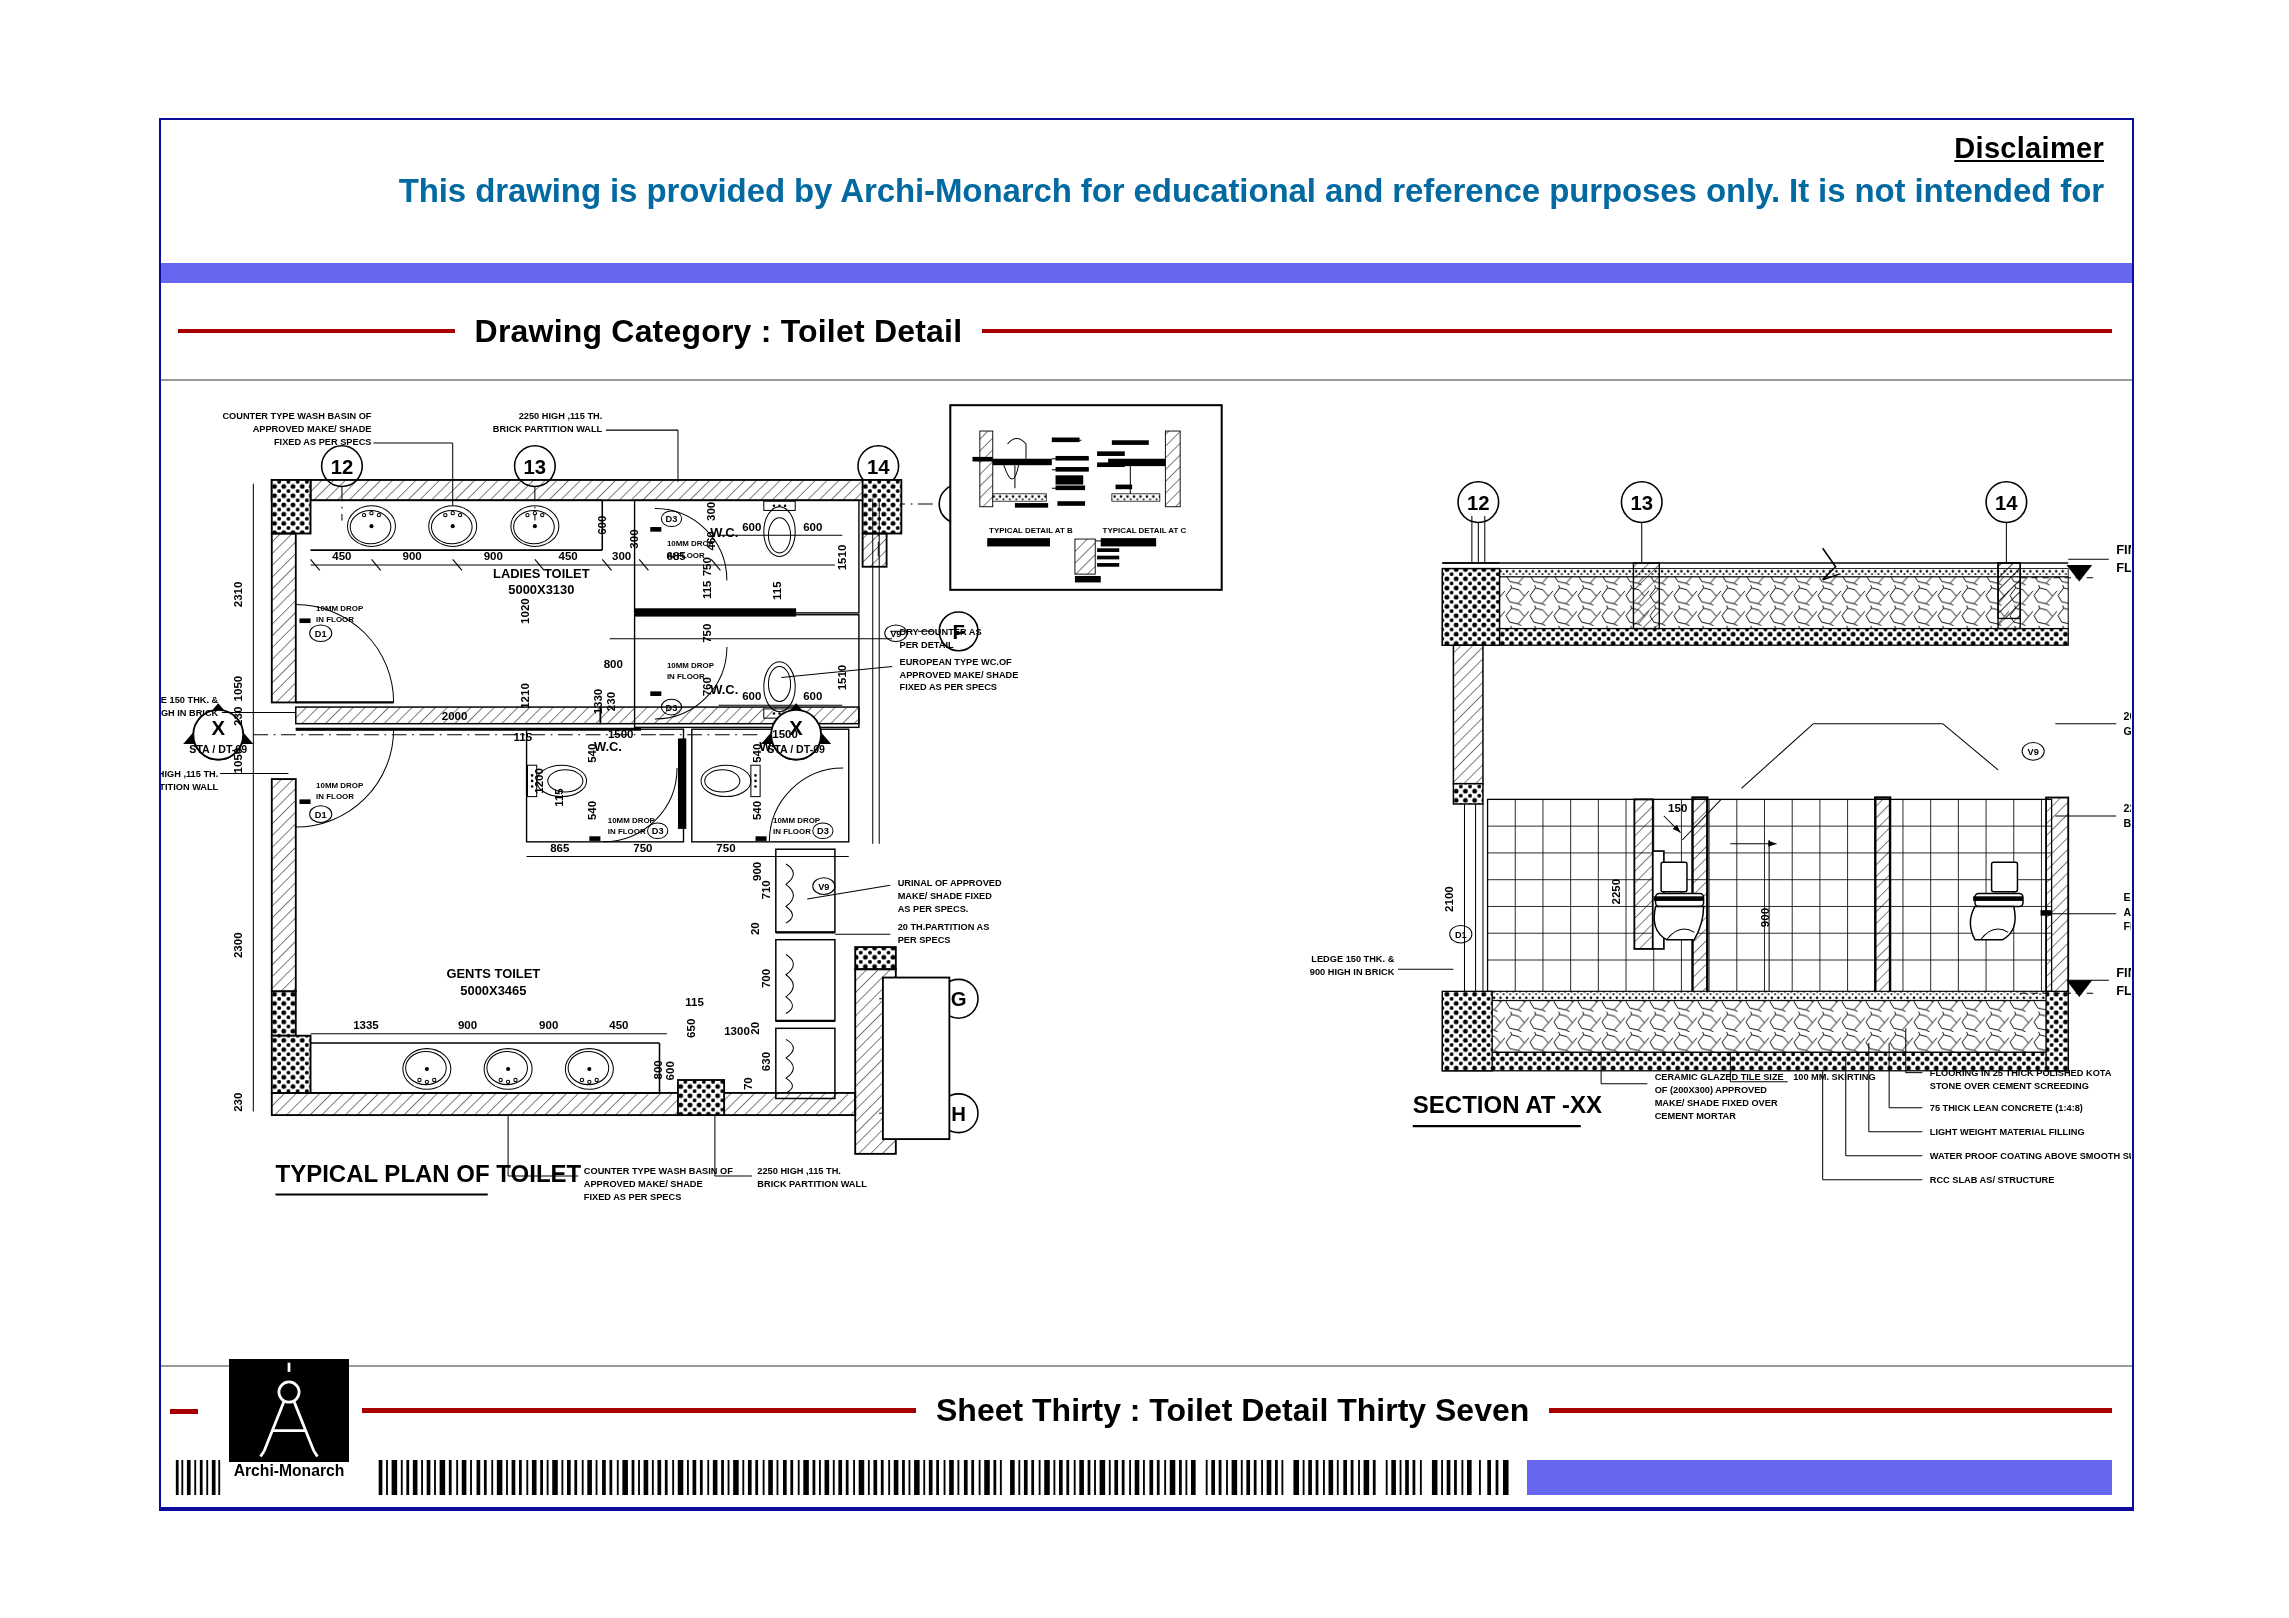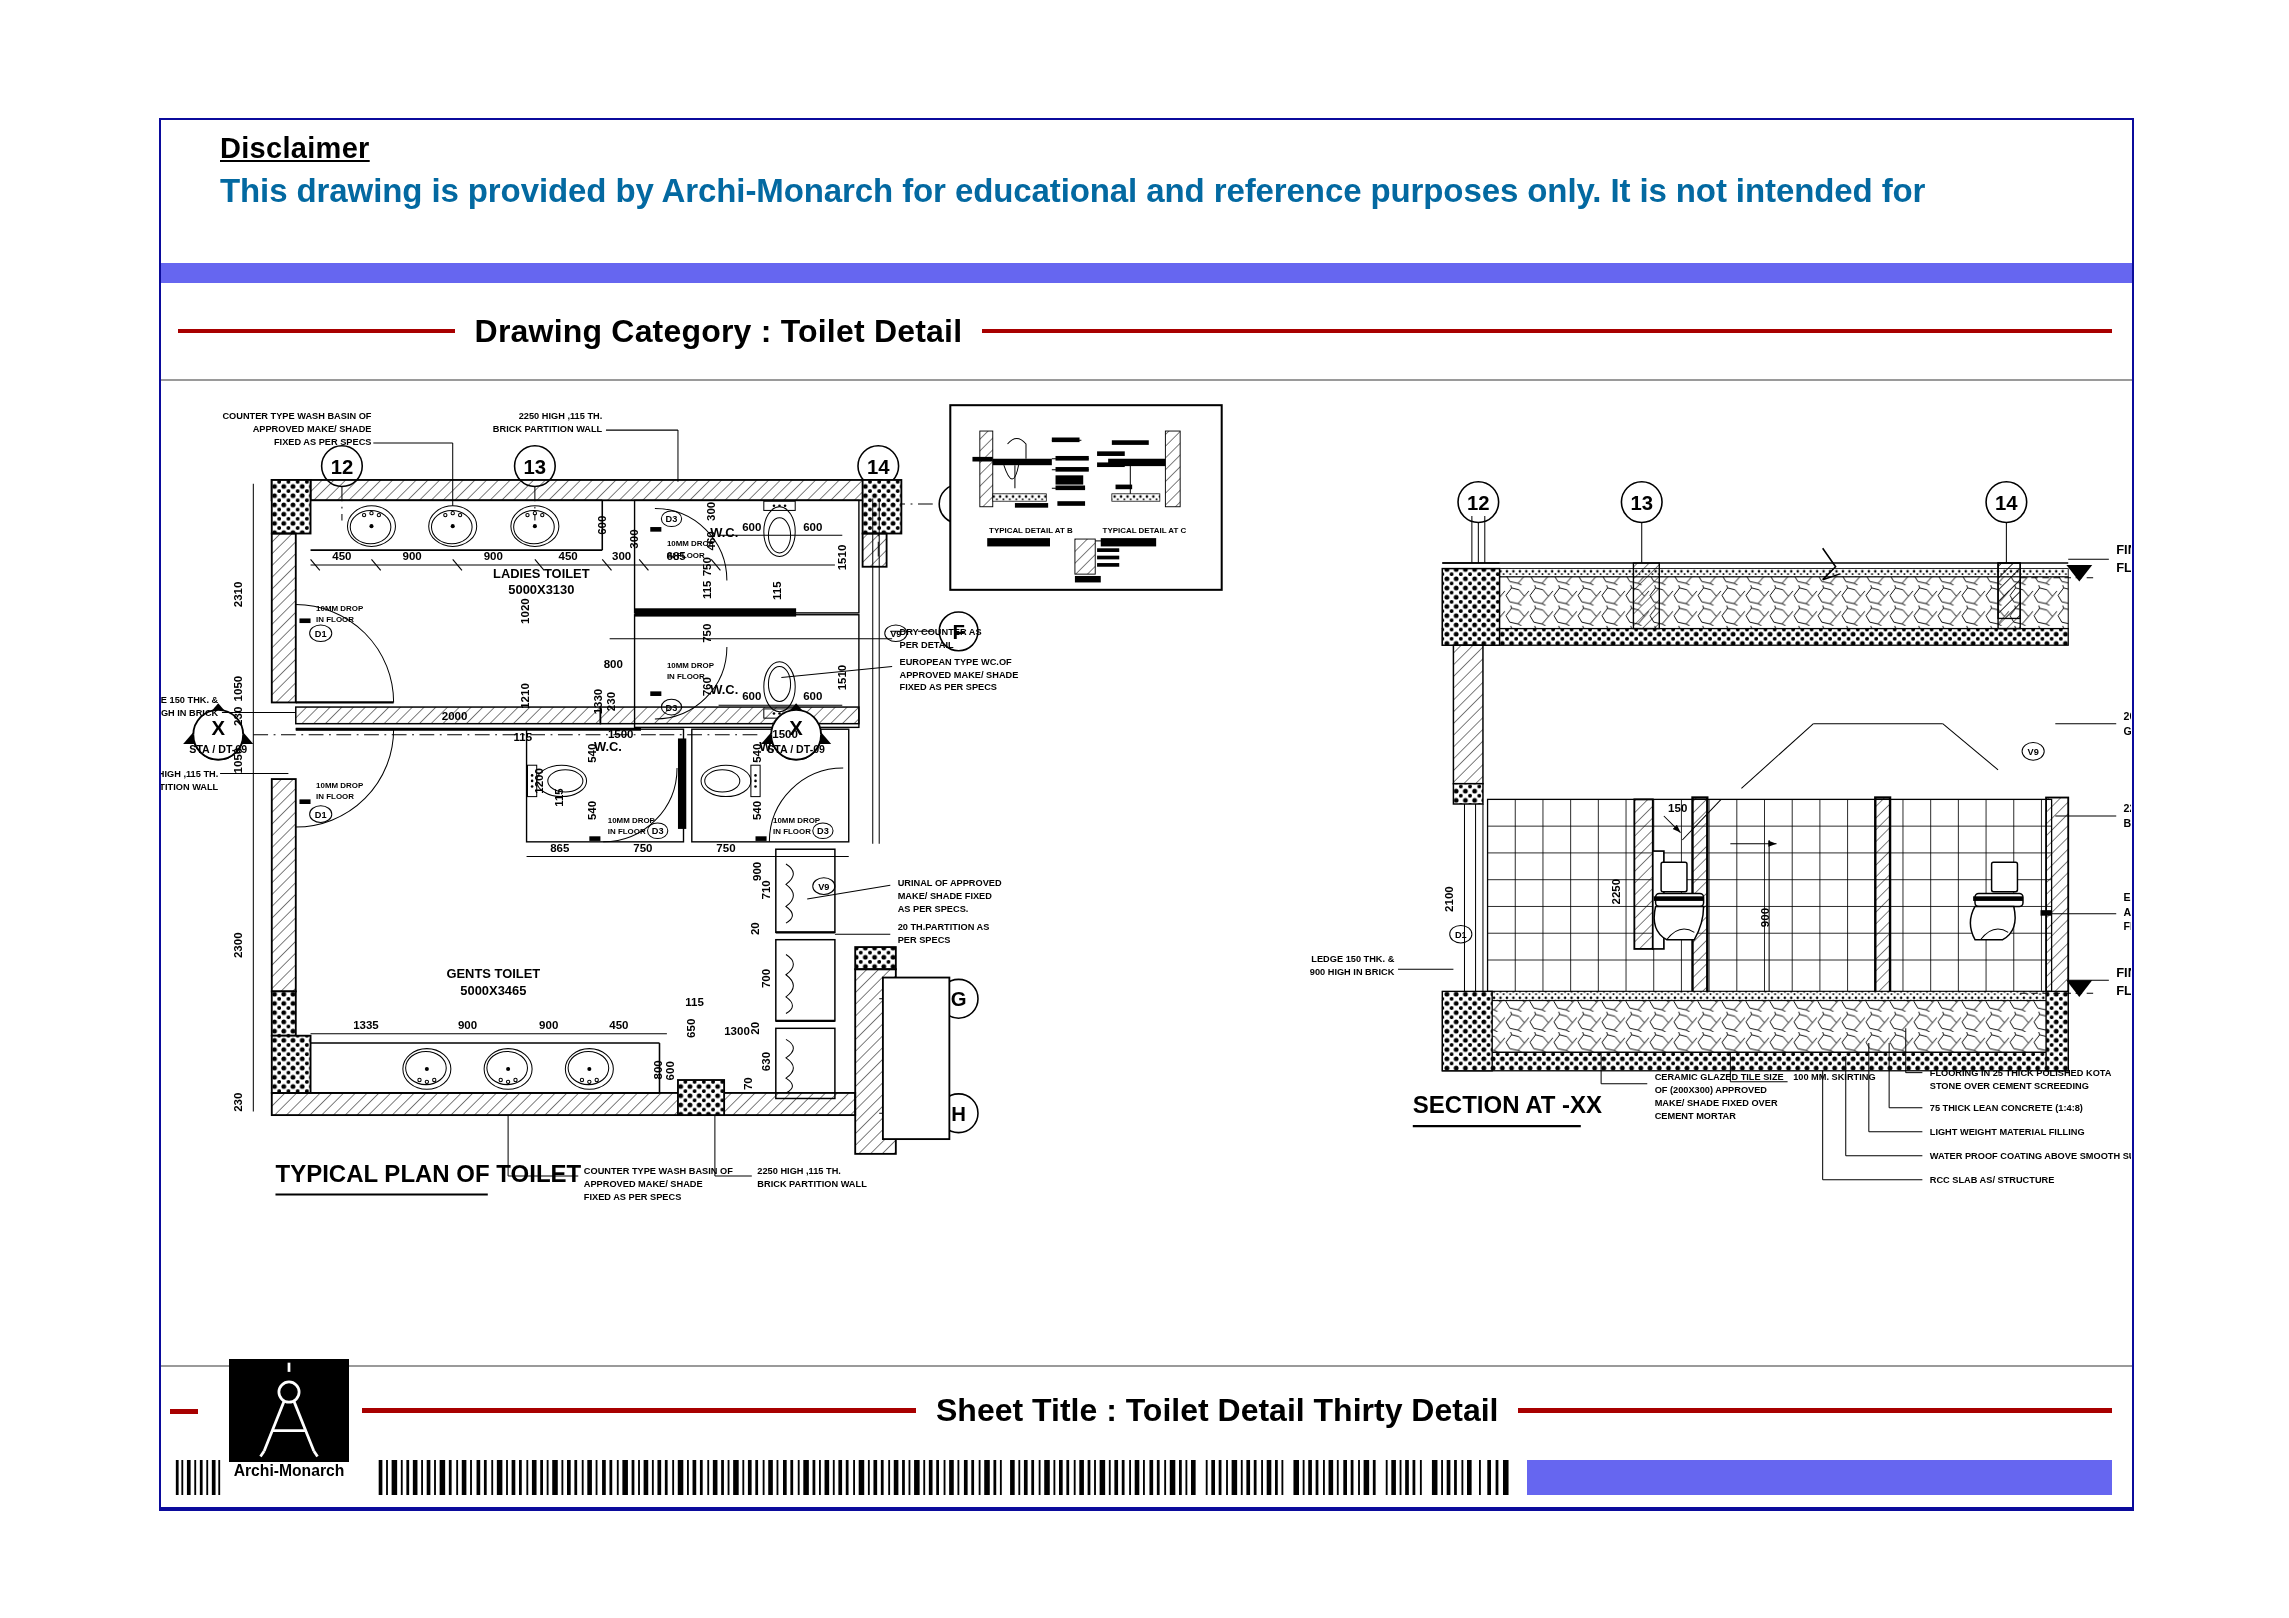--- a/index.html
+++ b/index.html
@@ -11,7 +11,7 @@
   .frame{position:absolute;left:159px;top:118px;width:1975px;height:1392px;border:2.8px solid #0b0b9c;box-sizing:border-box;background:#ffffff;}
 
   
-  .disclaimer{position:absolute;left:0;top:0;width:100%;height:138px;box-sizing:border-box;padding:13px 28px 0 28px;text-align:left;margin-left:31px;}
+  .disclaimer{position:absolute;left:0;top:0;width:100%;height:138px;box-sizing:border-box;padding:13px 28px 0 28px;text-align:right;}
   .disc-title{font-size:29px;font-weight:bold;color:#000;text-decoration:underline;letter-spacing:0.3px;line-height:1.1;}
   .disc-body{font-size:33px;font-weight:bold;color:#0369a1;line-height:1.28;margin-top:5.5px;letter-spacing:-0.1px;}
 

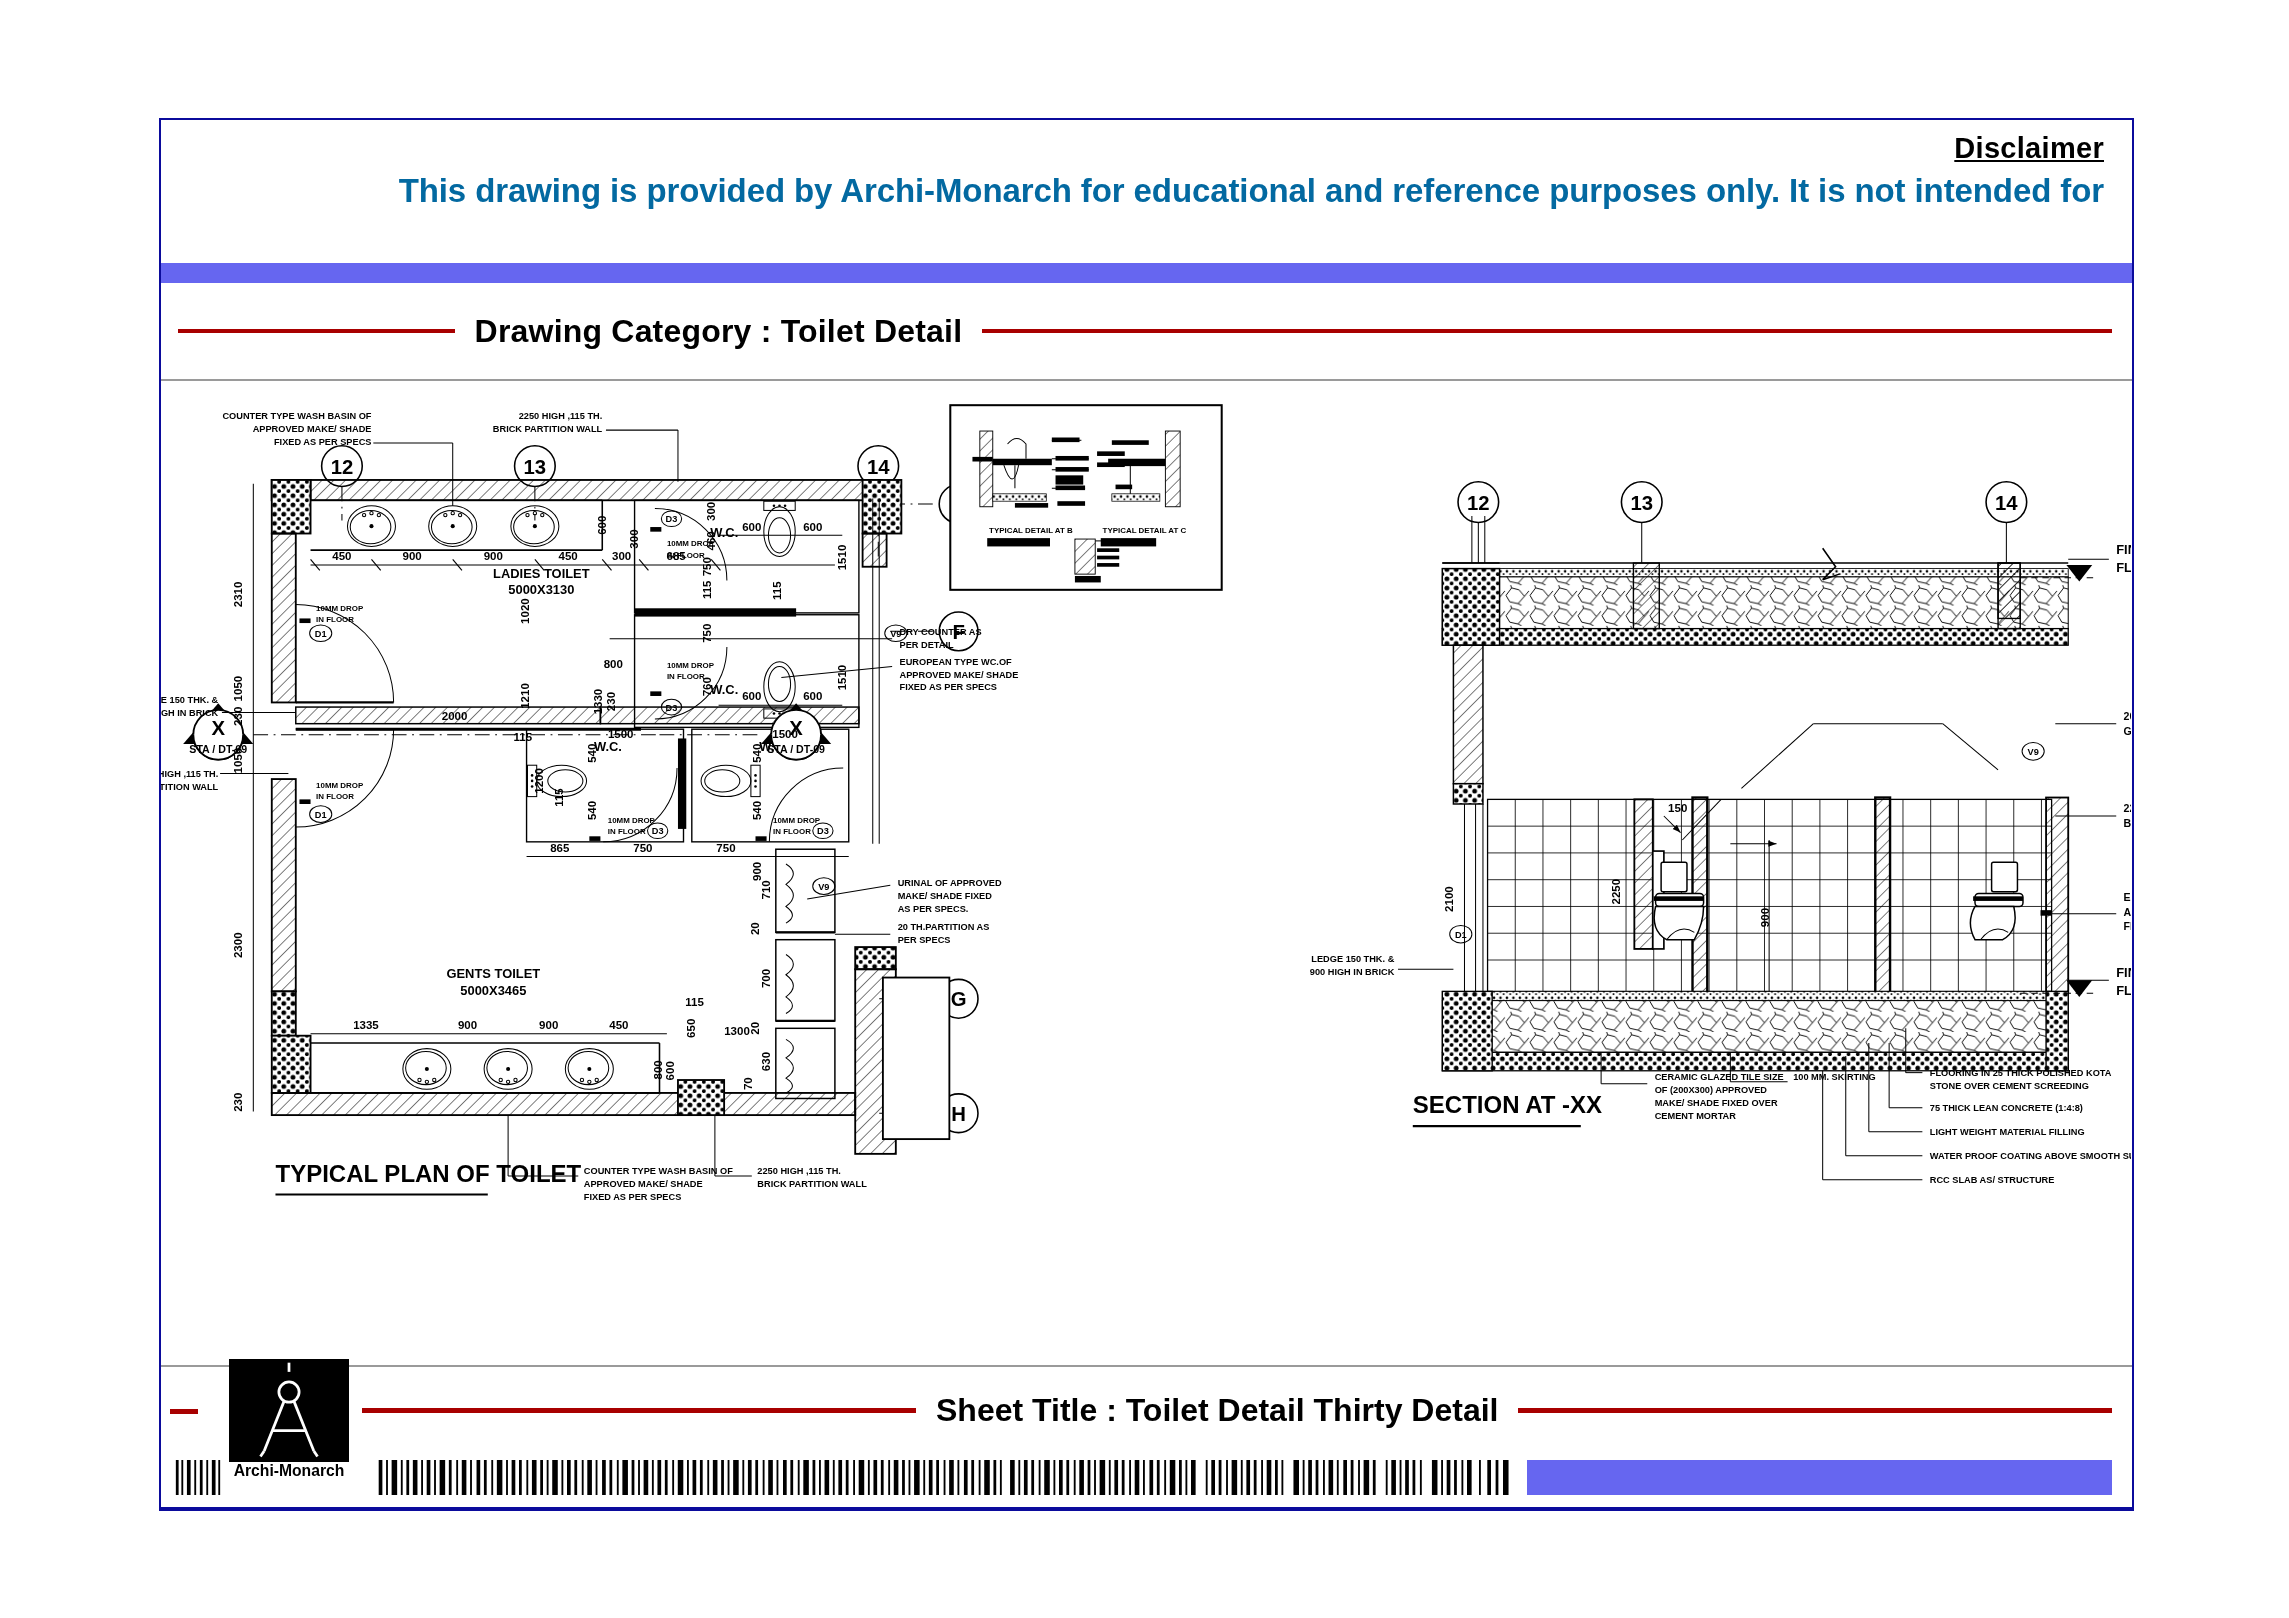--- a/index.html
+++ b/index.html
@@ -789,7 +789,7 @@
 
     <div class="footrow">
       <div class="foot-rule left"></div>
-      <div class="sheet-title">Sheet Title : Toilet Detail Thirty Detail</div>
+      <div class="sheet-title">Sheet Thirty : Toilet Detail Thirty Seven</div>
       <div class="foot-rule right"></div>
     </div>
 

